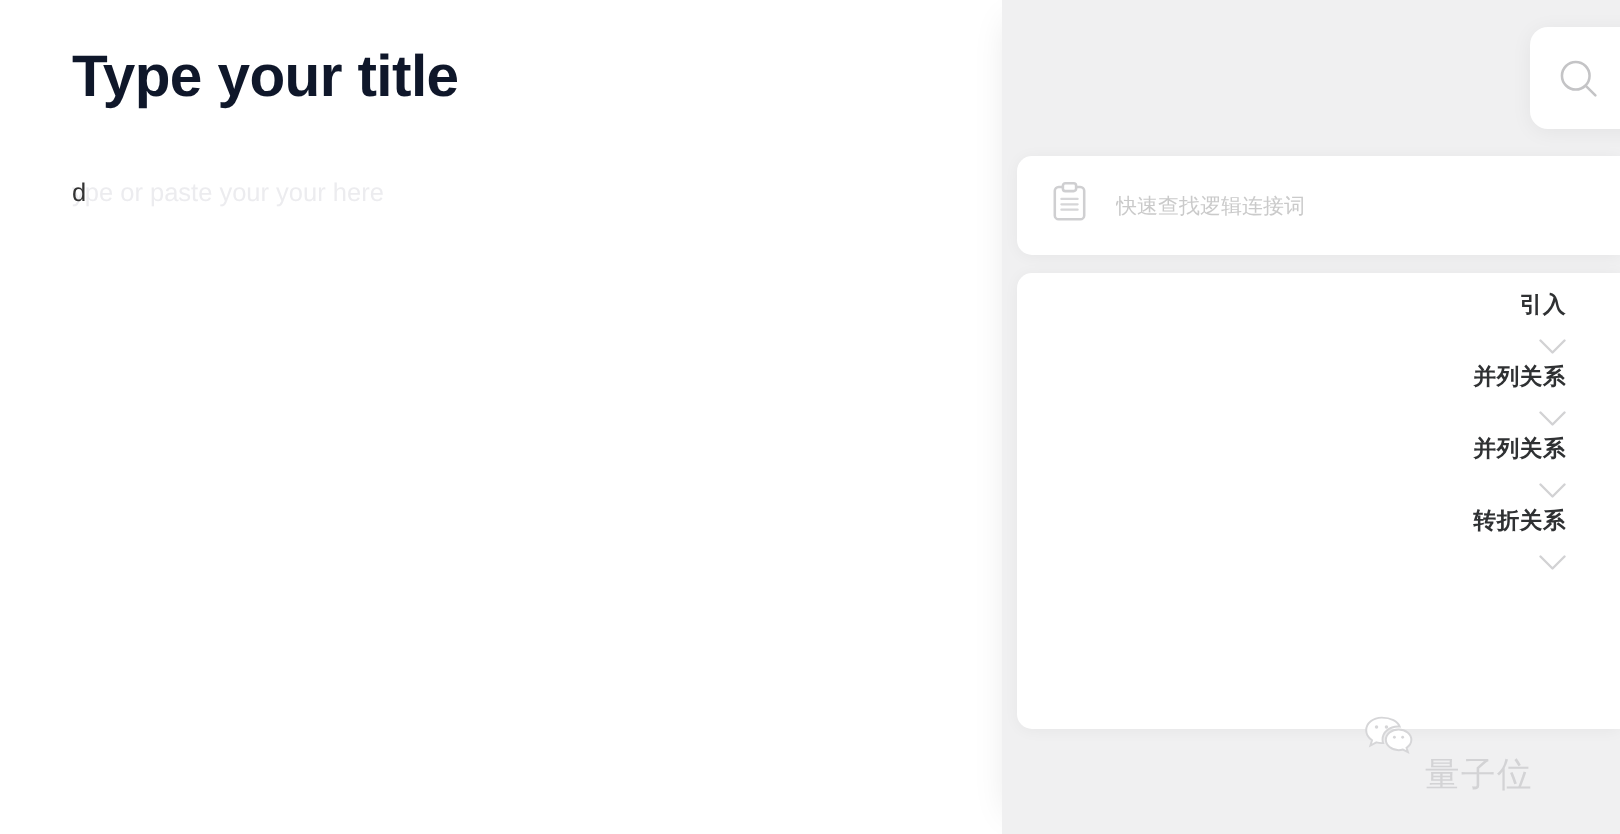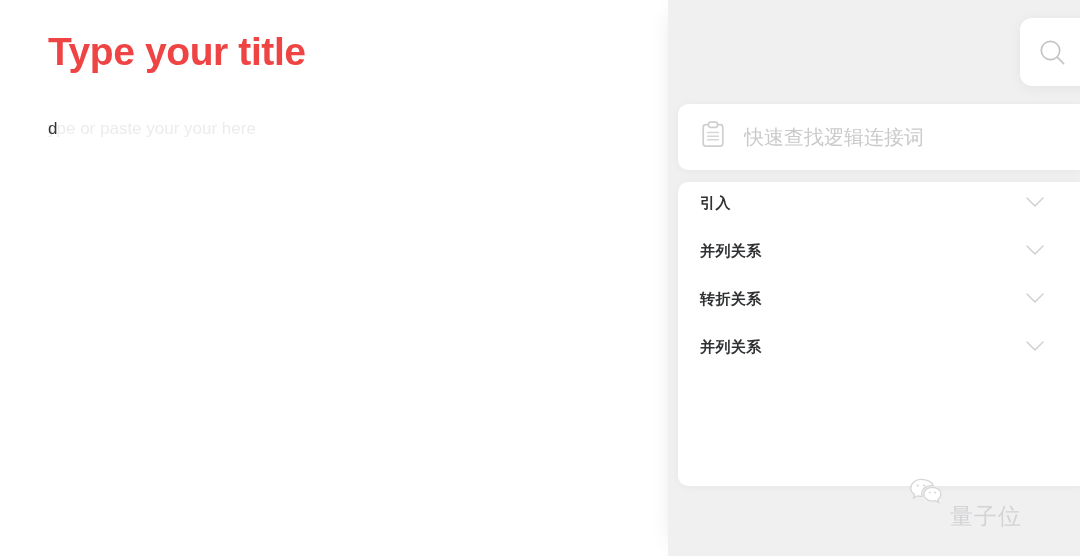--- a/index.html
+++ b/index.html
@@ -29,7 +29,7 @@
     font-size: 39px;
     font-weight: 700;
     letter-spacing: -0.4px;
-    color: #ef4444;
+    color: #0f172a;
     line-height: 52px;
     white-space: nowrap;
     user-select: none;

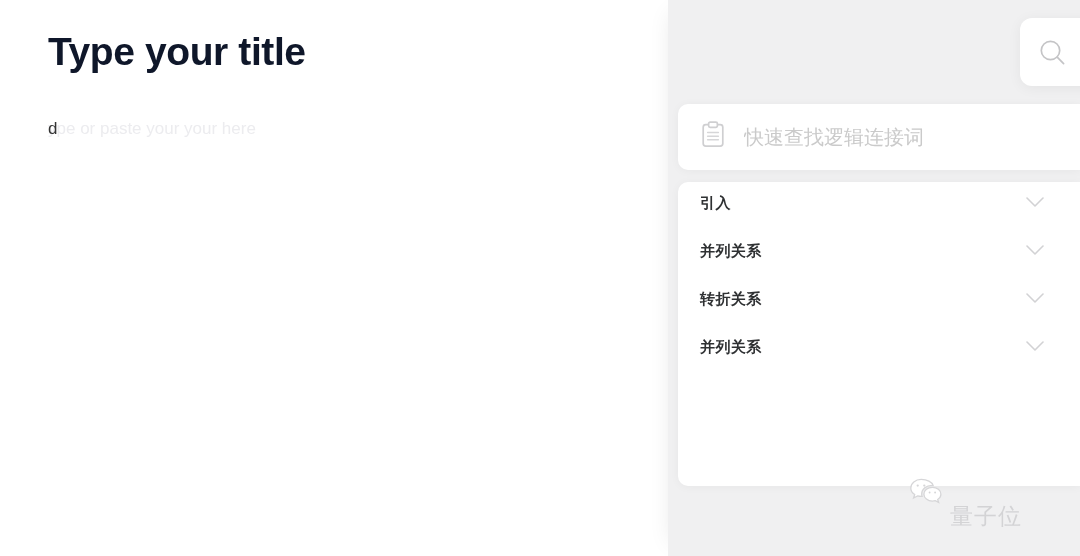--- a/index.html
+++ b/index.html
@@ -113,7 +113,7 @@
     outline: none;
     background: transparent;
     font-family: Liberation Sans, sans-serif;
-    font-size: 20px;
+    font-size: 14px;
     color: #c2410c;
     height: 100%;
   }

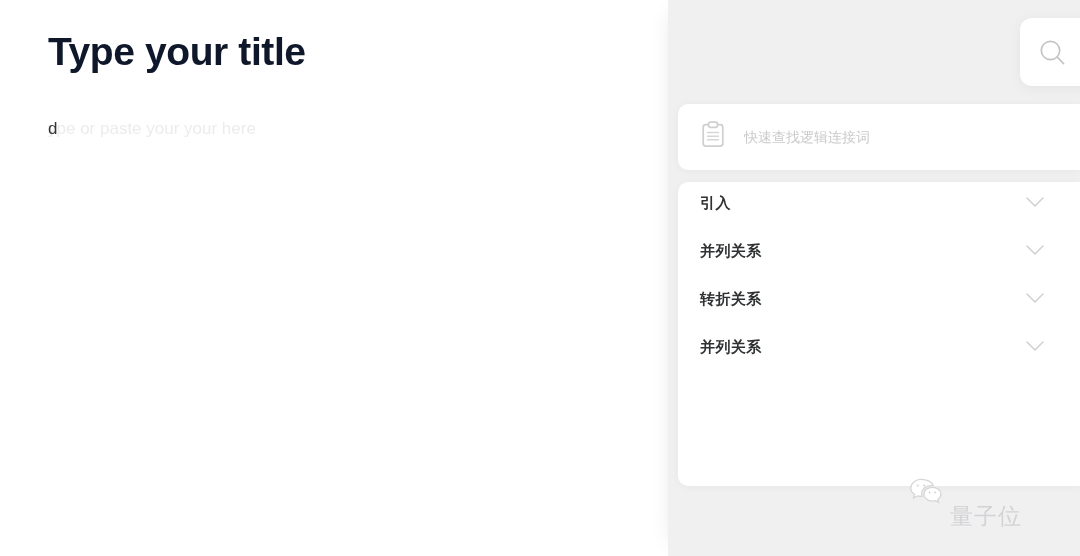--- a/index.html
+++ b/index.html
@@ -135,10 +135,11 @@
   .cat-row {
     height: 48px;
     display: flex;
-    align-items: flex-start;
+    align-items: flex-end;
     justify-content: space-between;
     padding: 0 36px 0 22px;
     cursor: pointer;
+    flex-direction: column;
   }
   .cat-label {
     font-size: 15px;

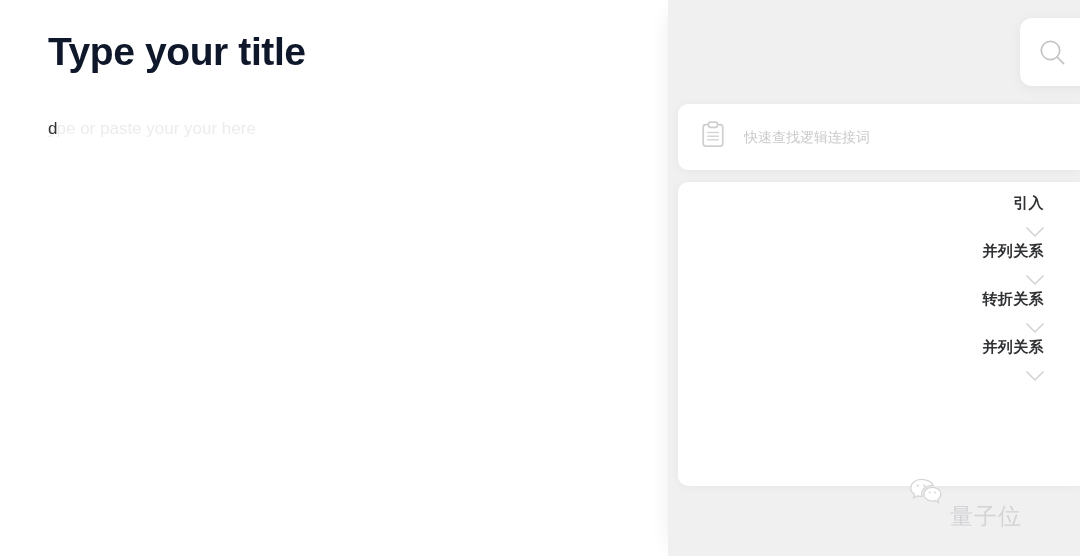--- a/index.html
+++ b/index.html
@@ -229,16 +229,16 @@
     </div>
 
     <div class="cat-row">
+      <span class="cat-label">并列关系</span>
+      <span class="chev">
+        <svg width="18" height="11" viewBox="0 0 18 11" fill="none">
+            <path d="M1 1L9 9L17 1" stroke="#d2d2d4" stroke-width="1.6" stroke-linecap="round" stroke-linejoin="round"></path>
+          </svg>
+      </span>
+    </div>
+
+    <div class="cat-row">
       <span class="cat-label">转折关系</span>
-      <span class="chev">
-        <svg width="18" height="11" viewBox="0 0 18 11" fill="none">
-            <path d="M1 1L9 9L17 1" stroke="#d2d2d4" stroke-width="1.6" stroke-linecap="round" stroke-linejoin="round"></path>
-          </svg>
-      </span>
-    </div>
-
-    <div class="cat-row">
-      <span class="cat-label">并列关系</span>
       <span class="chev">
         <svg width="18" height="11" viewBox="0 0 18 11" fill="none">
             <path d="M1 1L9 9L17 1" stroke="#d2d2d4" stroke-width="1.6" stroke-linecap="round" stroke-linejoin="round"></path>

